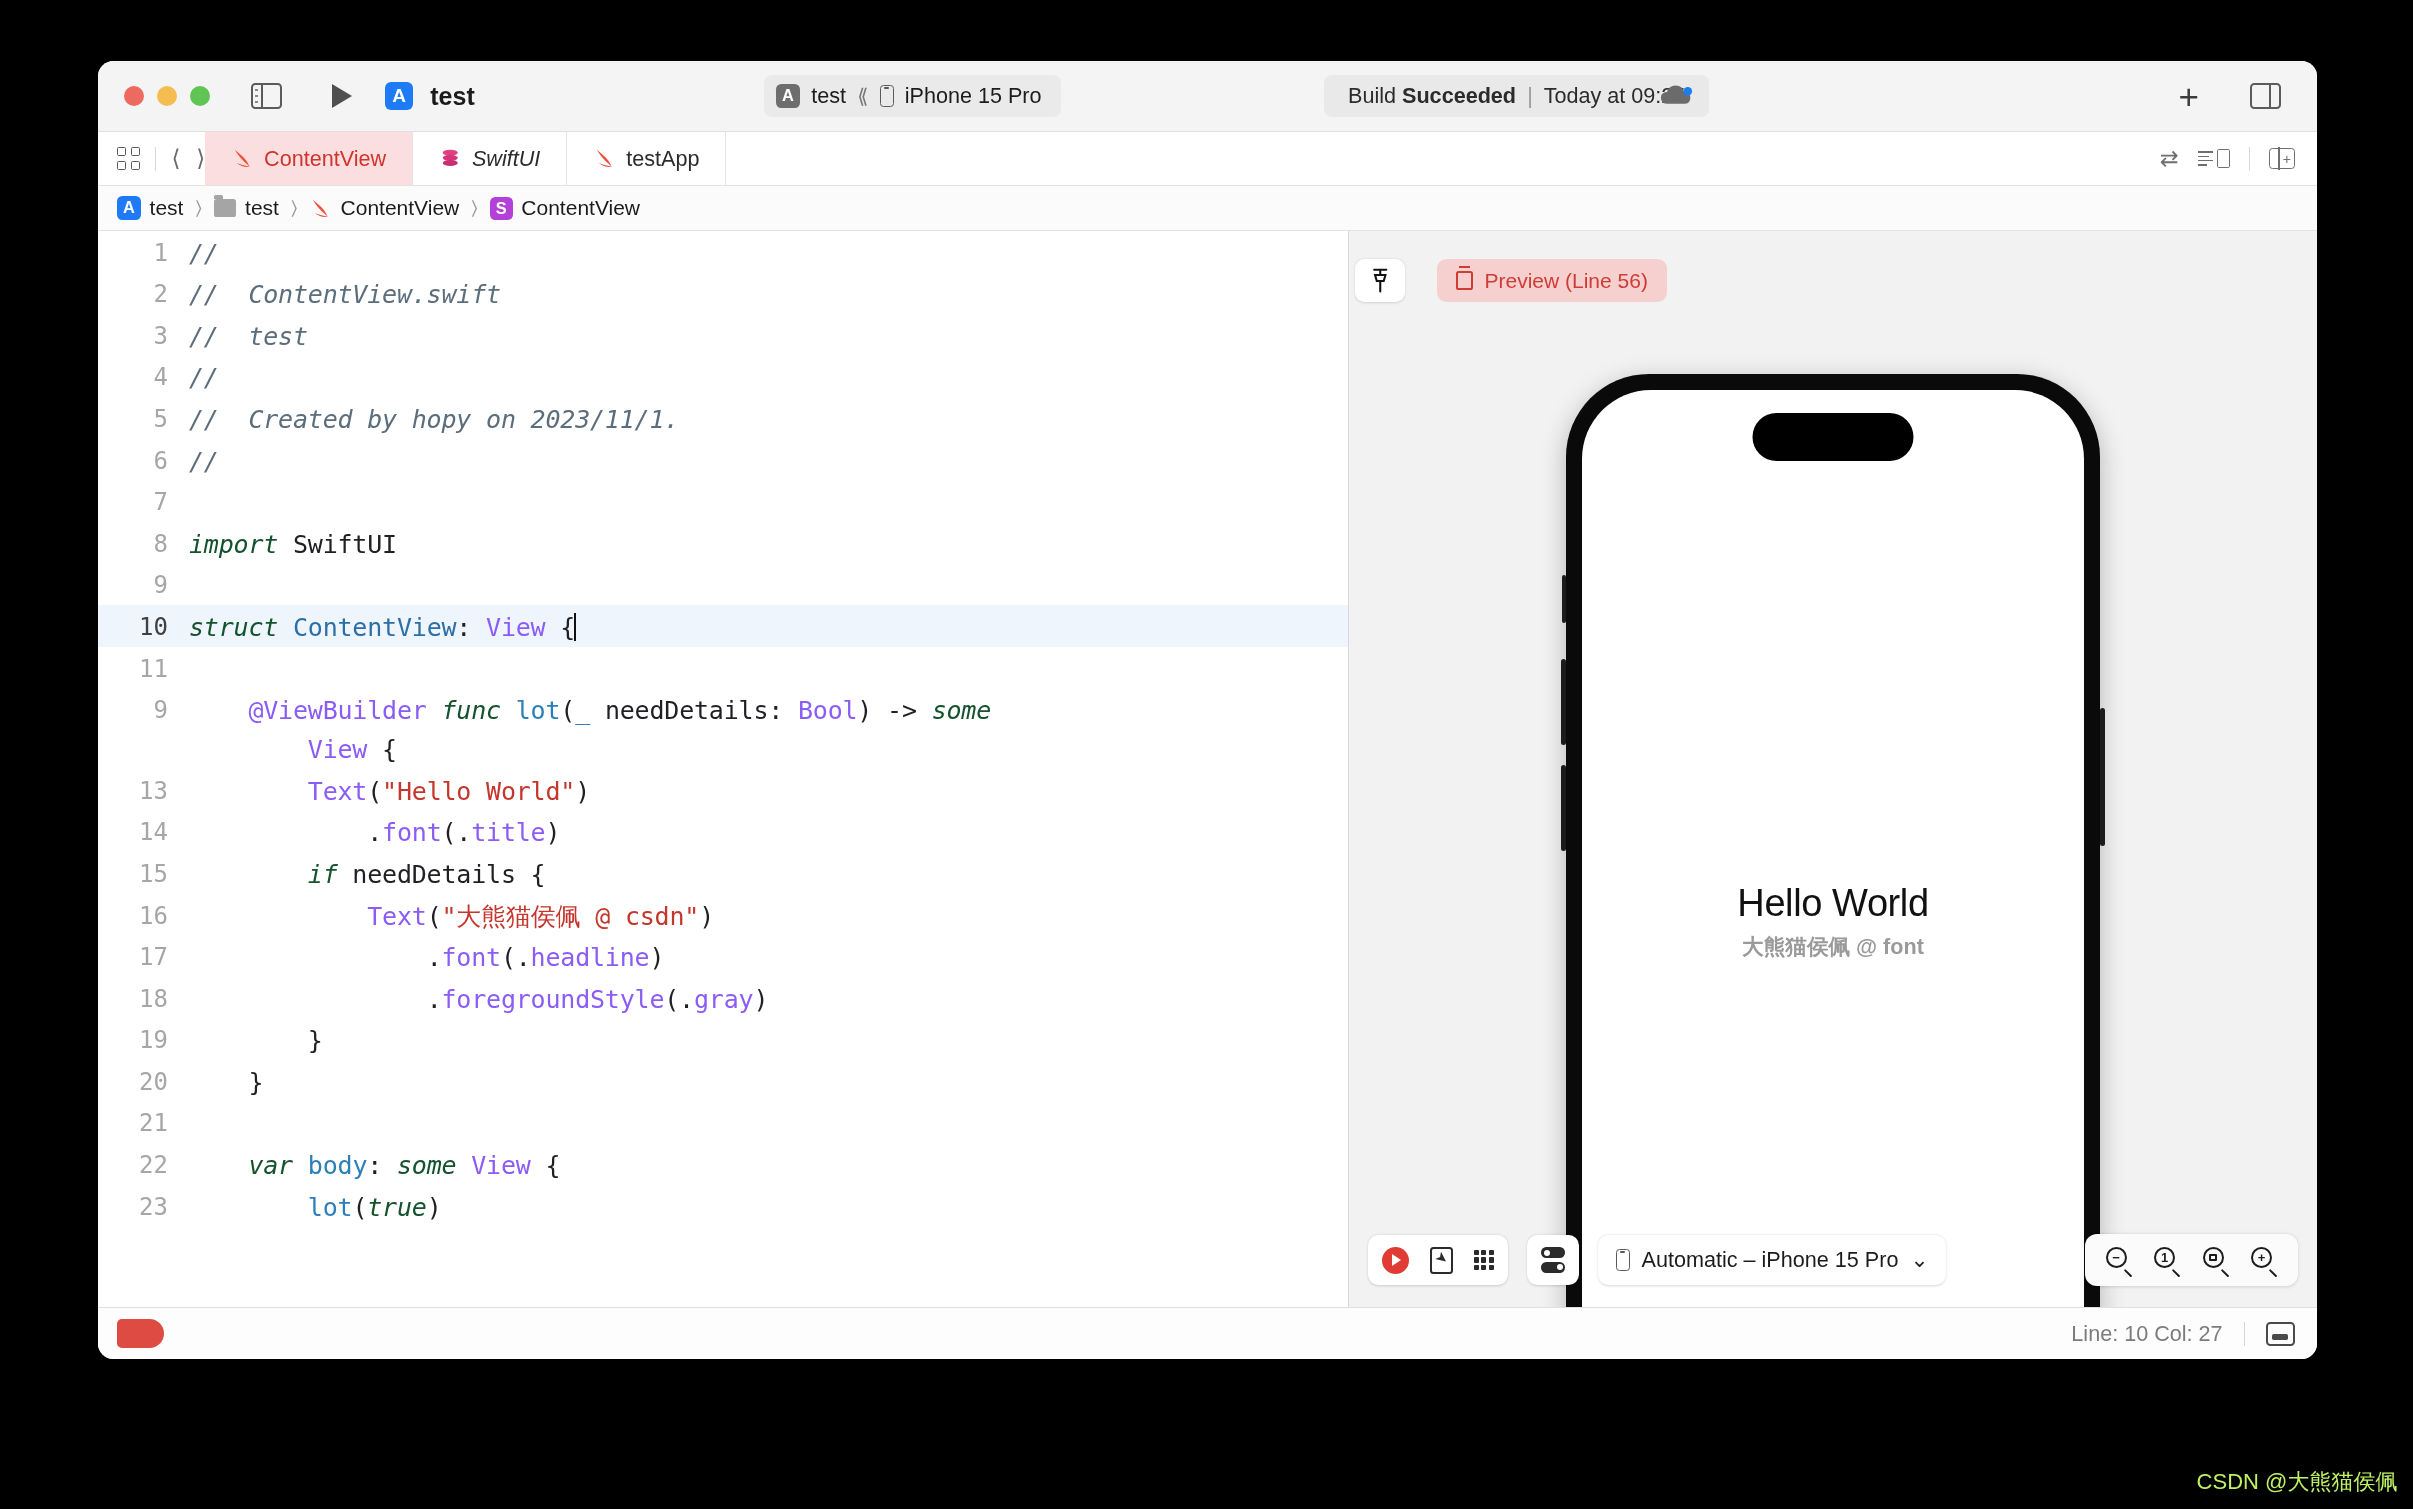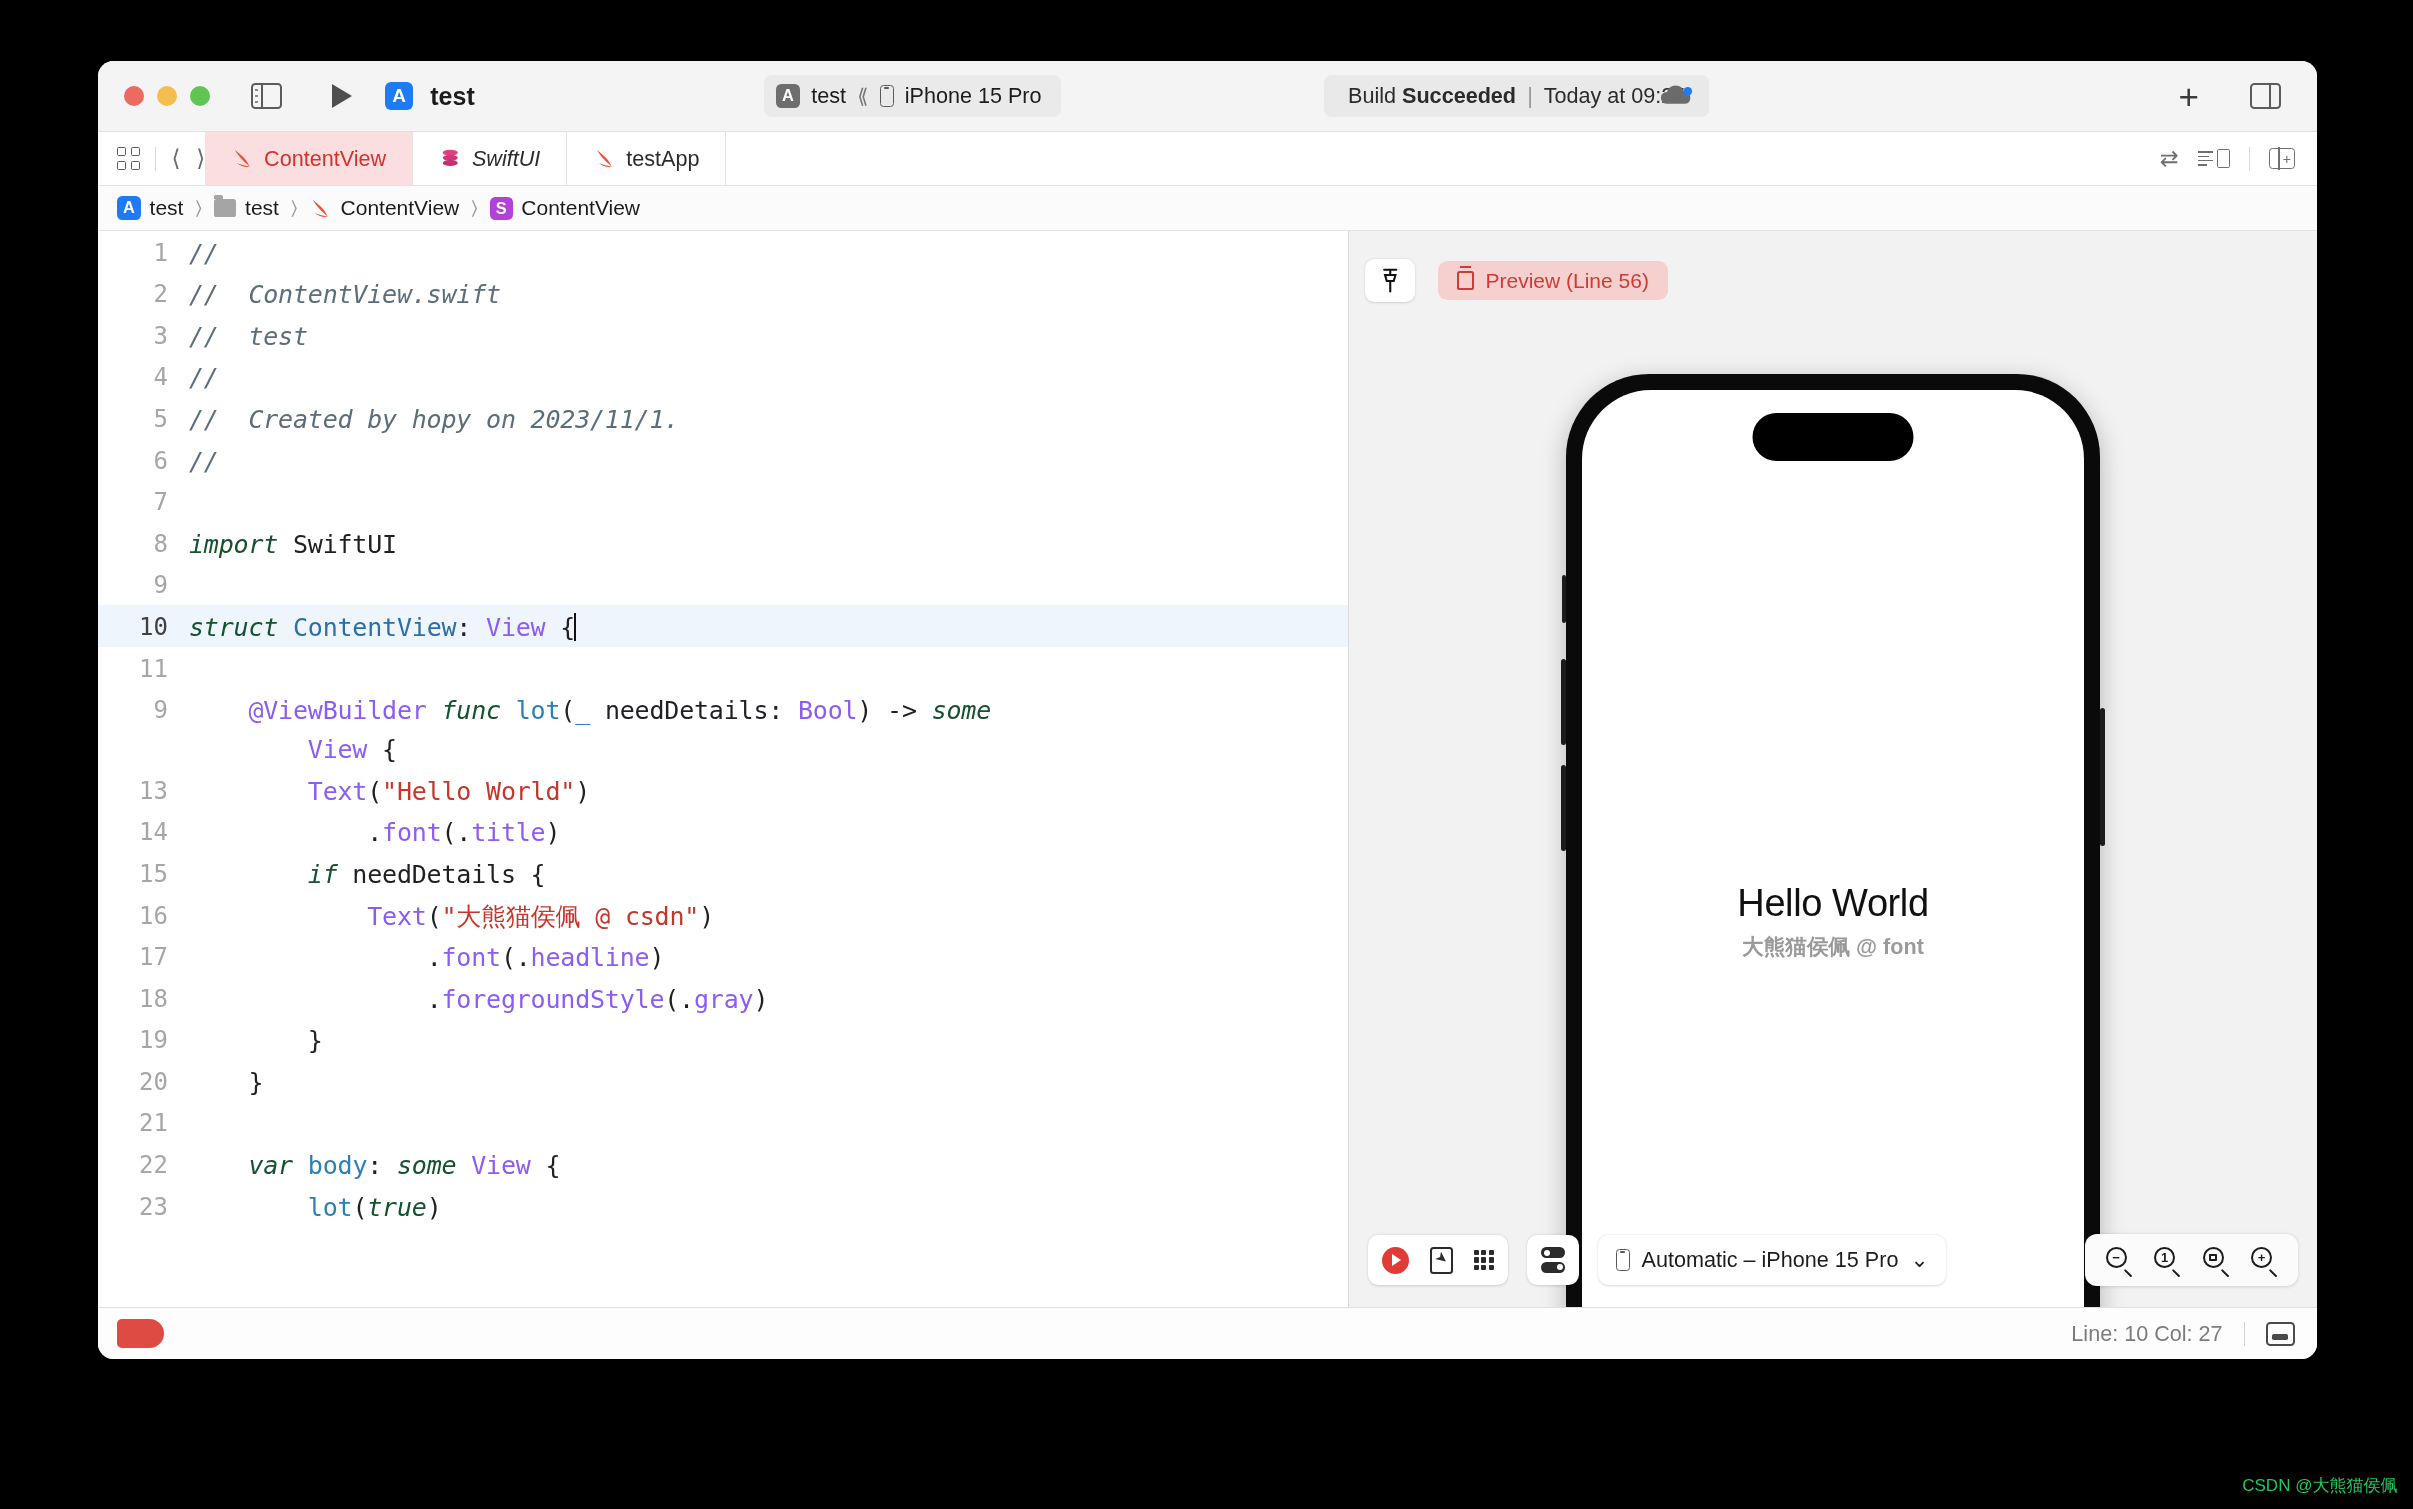--- a/index.html
+++ b/index.html
@@ -226,8 +226,8 @@
     background: #f2f2f2;
   }
   .pv-toolbar {
-    position: absolute; left: 16px; top: 28px;
-    display: flex; align-items: center; gap: 23px;
+    position: absolute; left: 6px; top: 28px;
+    display: flex; gap: 32px;
   }
   .pin-btn {
     width: 50px; height: 43px; background: #fff; border-radius: 9.5px;

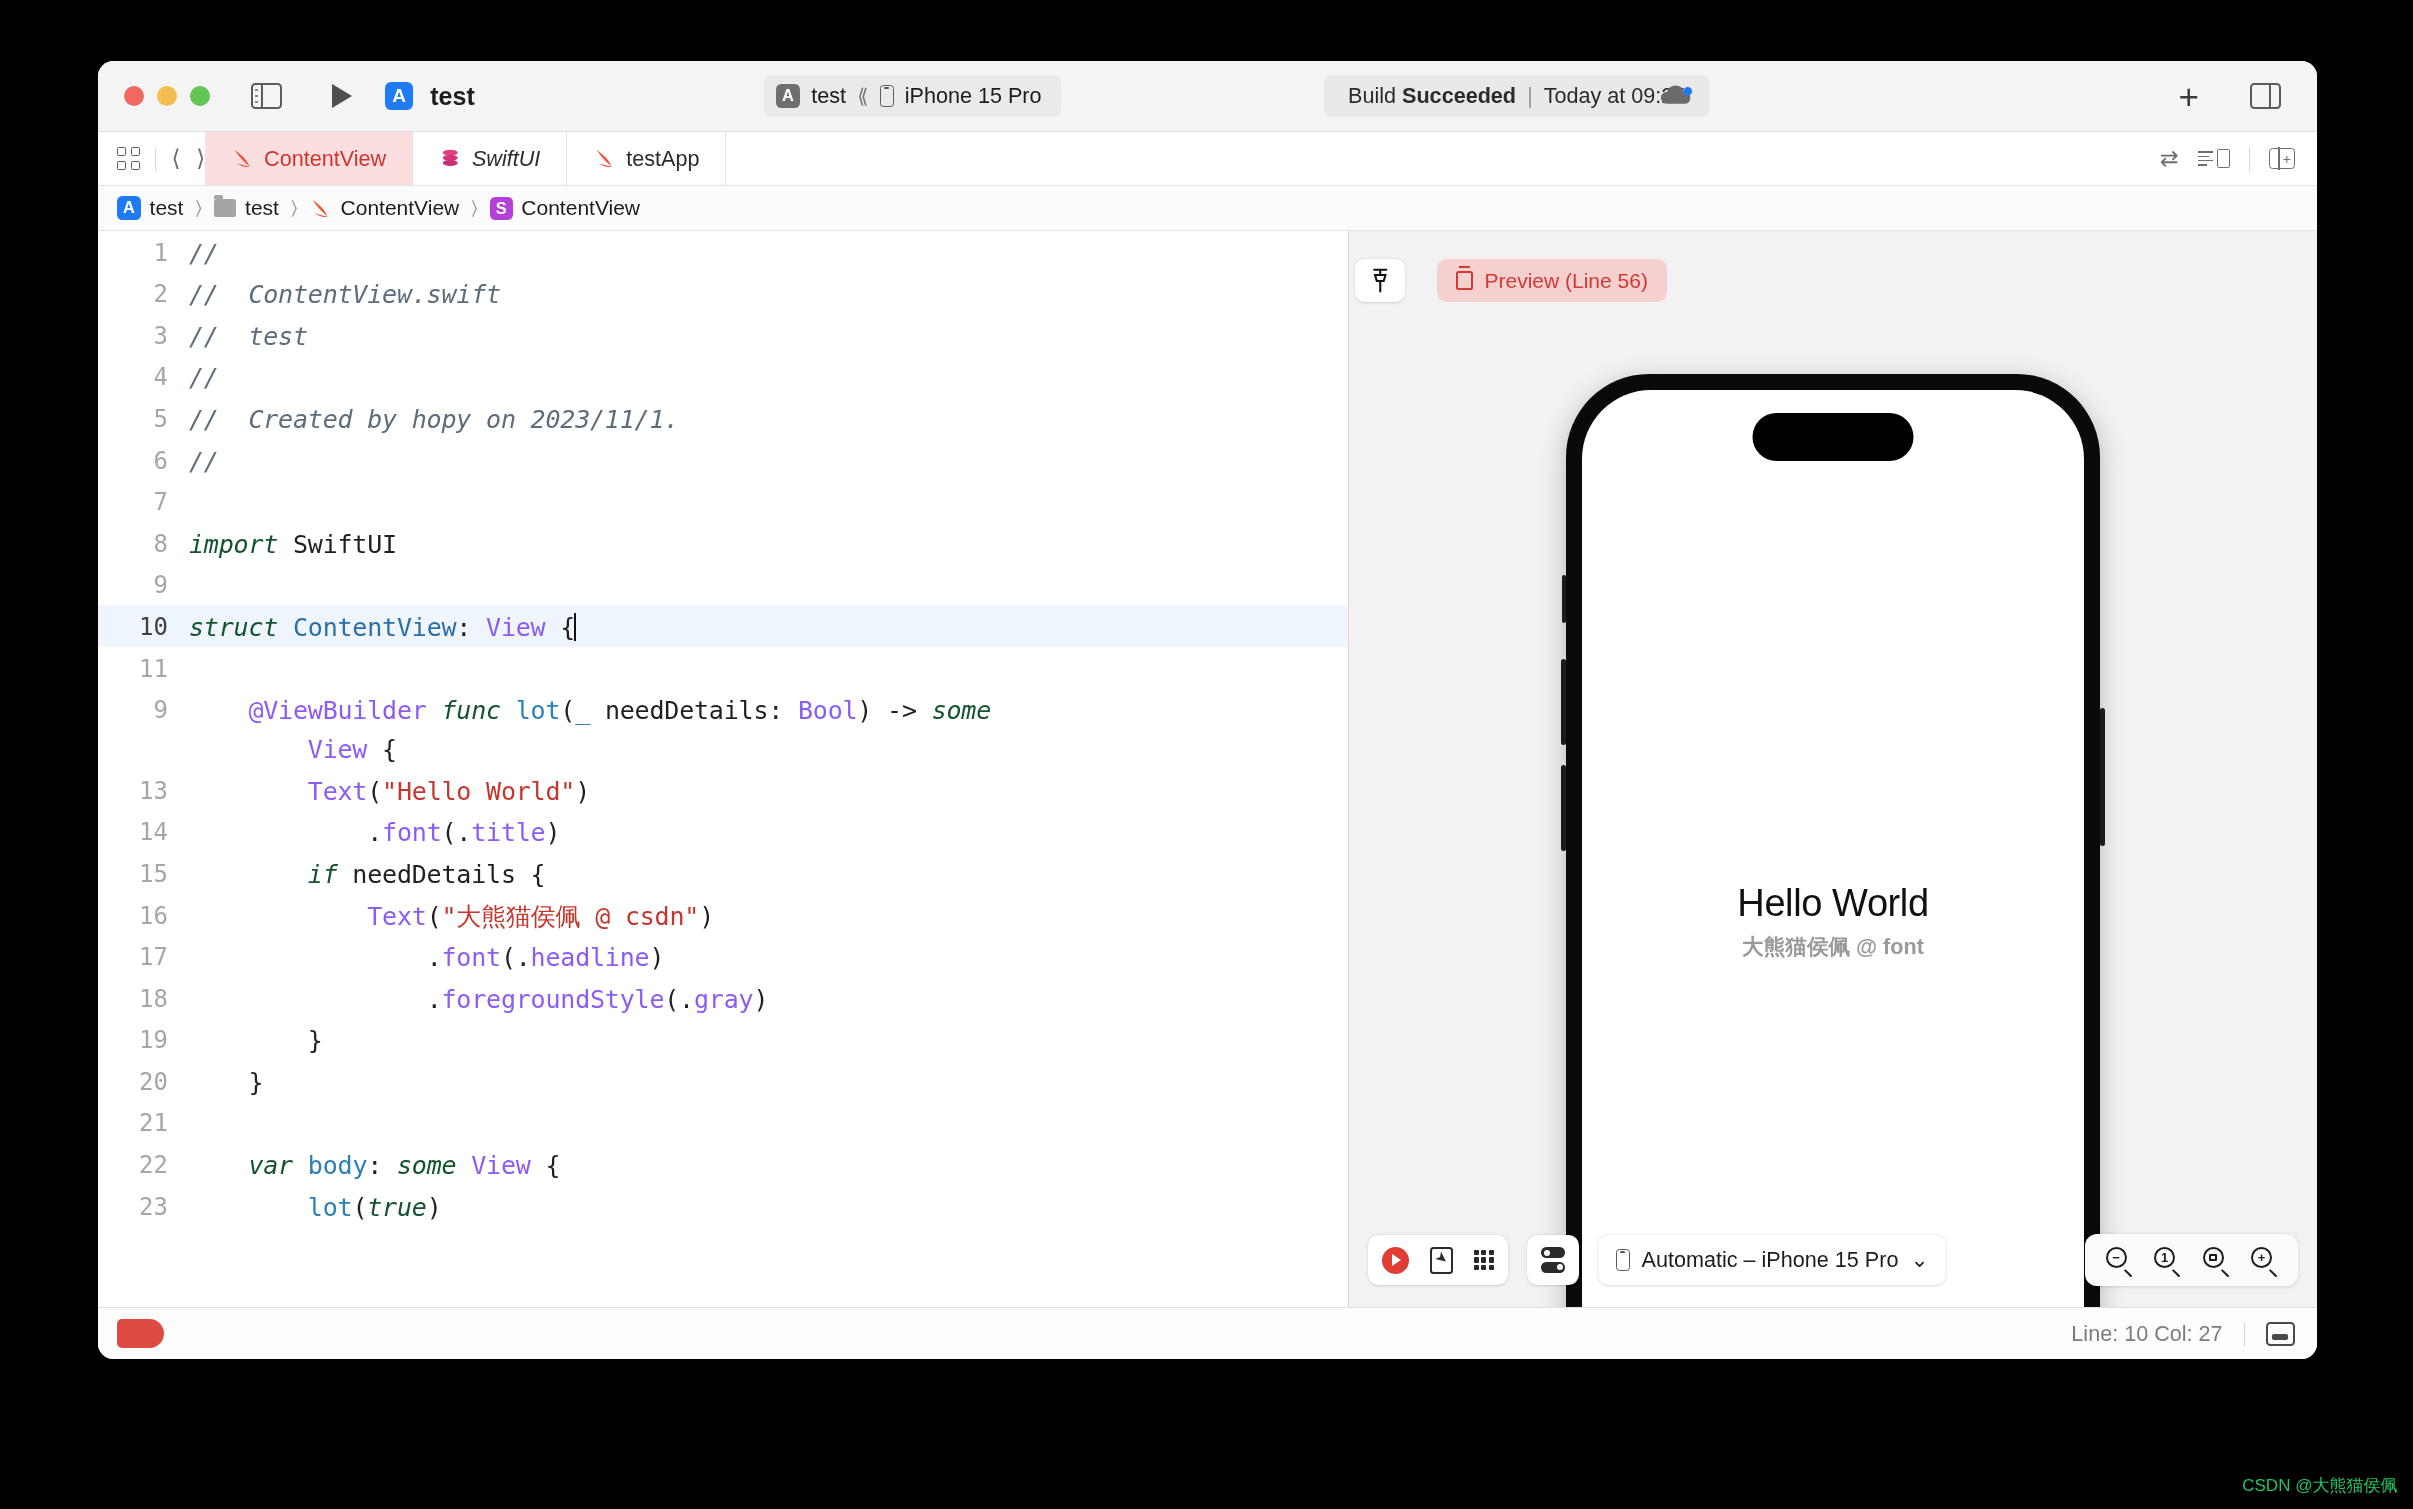--- a/index.html
+++ b/index.html
@@ -355,7 +355,7 @@
   
   .watermark {
     position: absolute; right: 15.6px; bottom: 12px;
-    color: #22c55e; font-size: 17px;
+    color: #bef264; font-size: 22px;
   }
 </style>
 </head>

